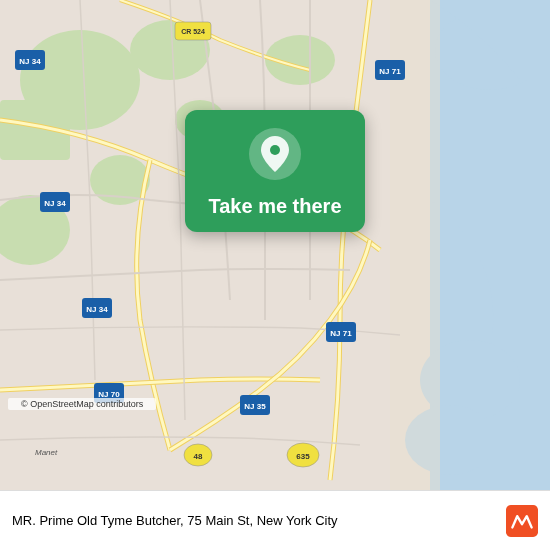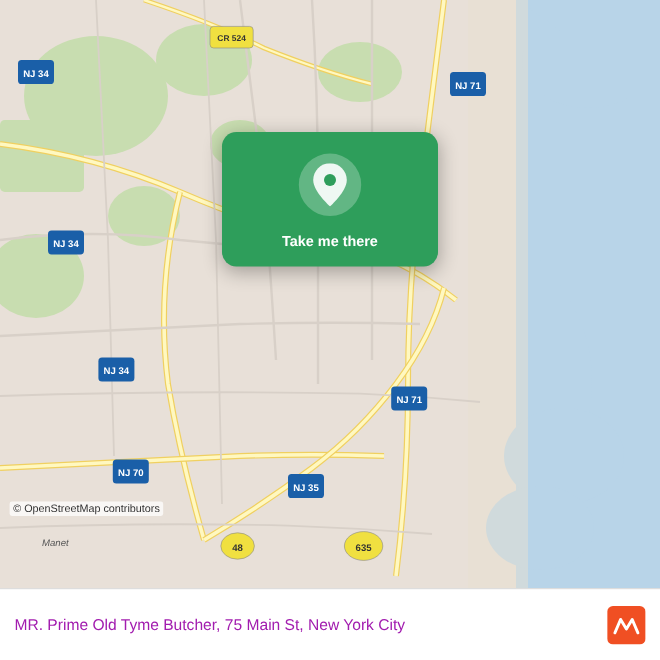--- a/index.html
+++ b/index.html
@@ -56,7 +56,7 @@
 
     .popup-label {
       color: white;
-      font-size: 12px;
+      font-size: 20px;
       font-weight: 600;
       text-align: center;
       line-height: 1.2;

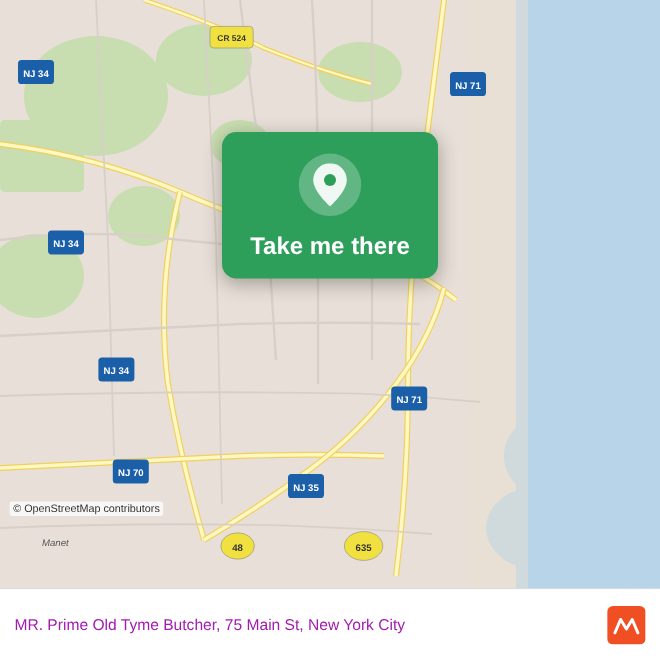--- a/index.html
+++ b/index.html
@@ -96,12 +96,12 @@
     
     .osm-attr {
       position: absolute;
-      bottom: 60px;
+      bottom: 80px;
       left: 8px;
       font-size: 9px;
       color: #333;
       background: rgba(255,255,255,0.75);
-      padding: 1px 3px;
+      padding: 1px 13px;
       border-radius: 2px;
     }
   </style>

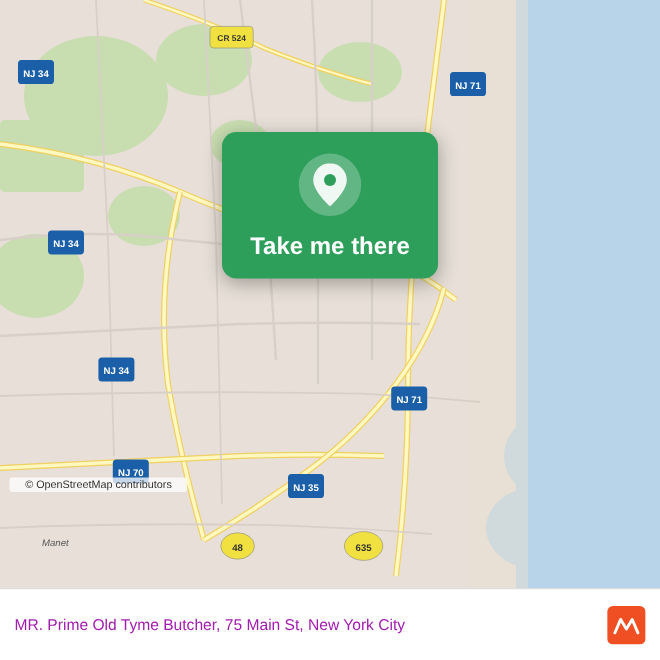--- a/index.html
+++ b/index.html
@@ -76,7 +76,7 @@
 
     .bottom-text {
       font-size: 13px;
-      color: #a21caf;
+      color: #000000;
       font-weight: 500;
       flex: 1;
     }

